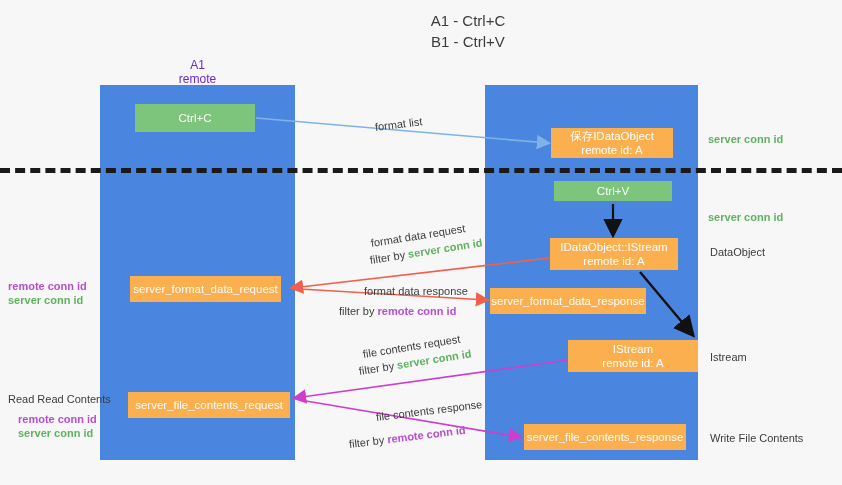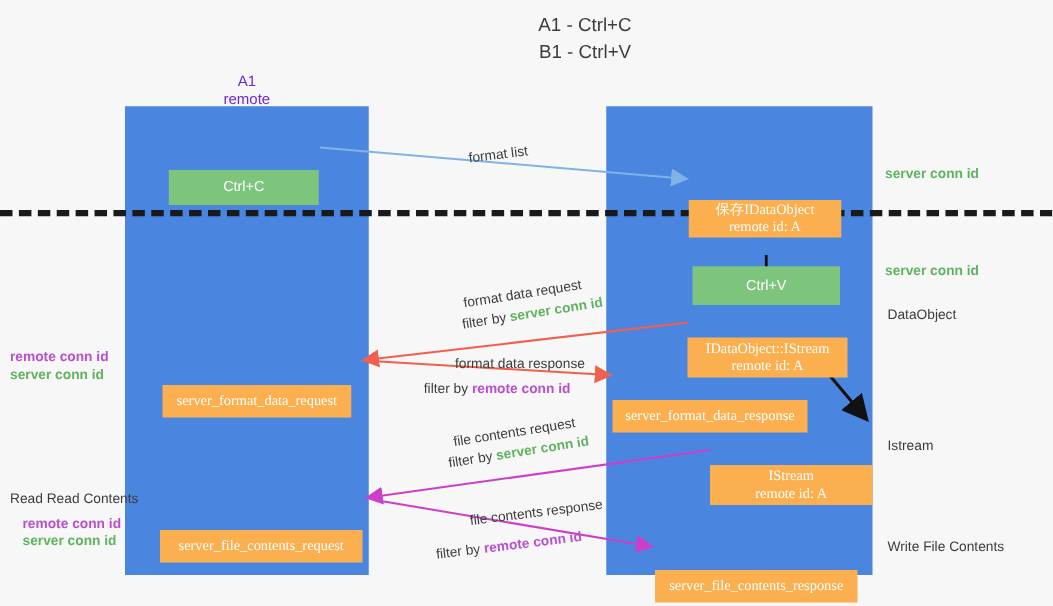--- a/index.html
+++ b/index.html
@@ -64,7 +64,6 @@
     line-height: 14px;
     text-align: center;
     padding: 8px 6px;
-    margin-top: 32px;
   }
   .node.green { background: #7dc47d; }
   .node.orange { background: #fcaf4e; font-family: Liberation Serif, serif; }

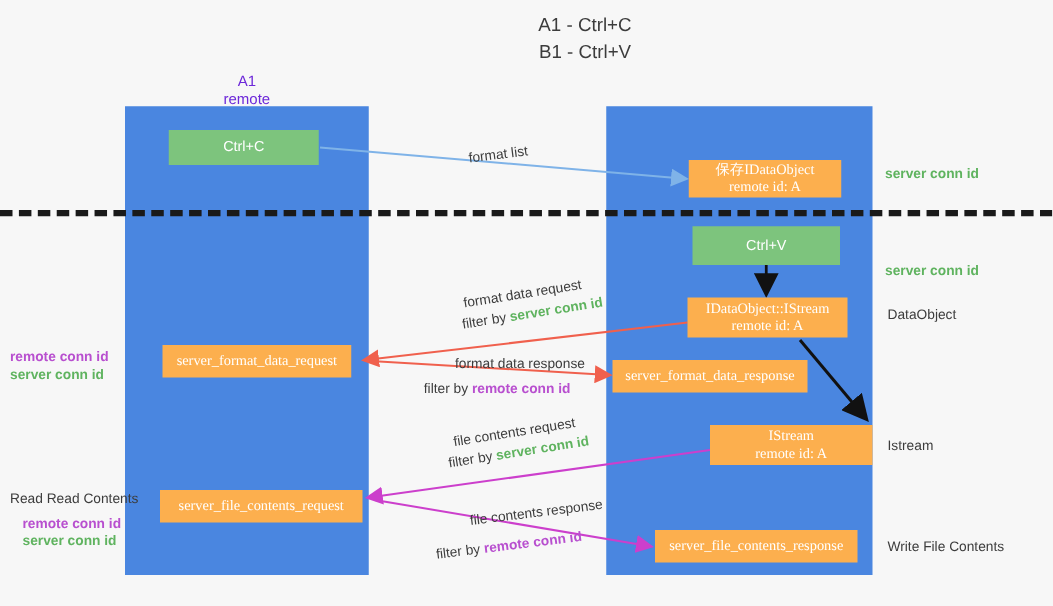--- a/index.html
+++ b/index.html
@@ -66,7 +66,7 @@
     padding: 8px 6px;
   }
   .node.green { background: #7dc47d; }
-  .node.orange { background: #fcaf4e; font-family: Liberation Serif, serif; }
+  .node.orange { background: #fcaf4e; }
 
   .sep {
     position: absolute;

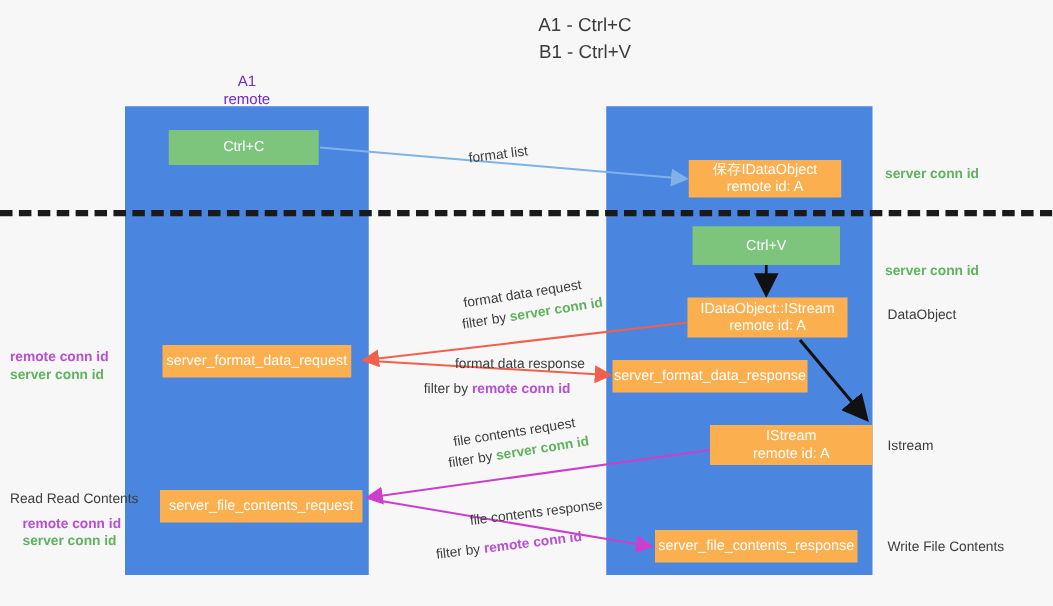--- a/index.html
+++ b/index.html
@@ -152,7 +152,7 @@
     <span>remote id: A</span>
   </div>
 
-  <div class="node green" style="left:554px; top:181px; width:118px; height:31px;">
+  <div class="node green" style="left:554px; top:181px; width:118px; height:20px;">
     <span>Ctrl+V</span>
   </div>
 

